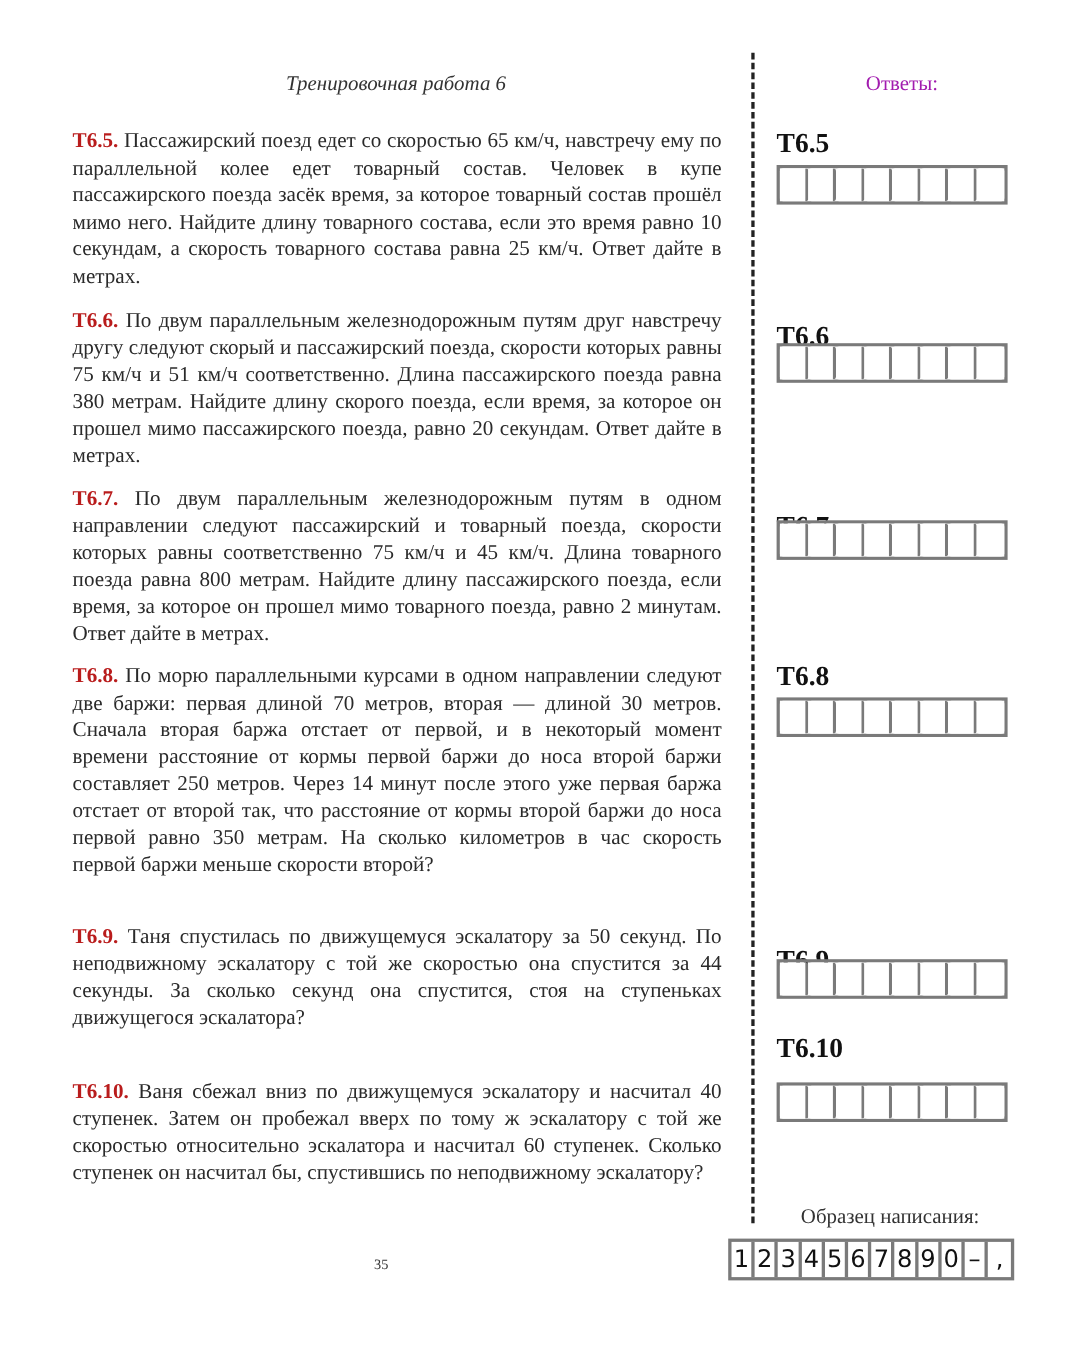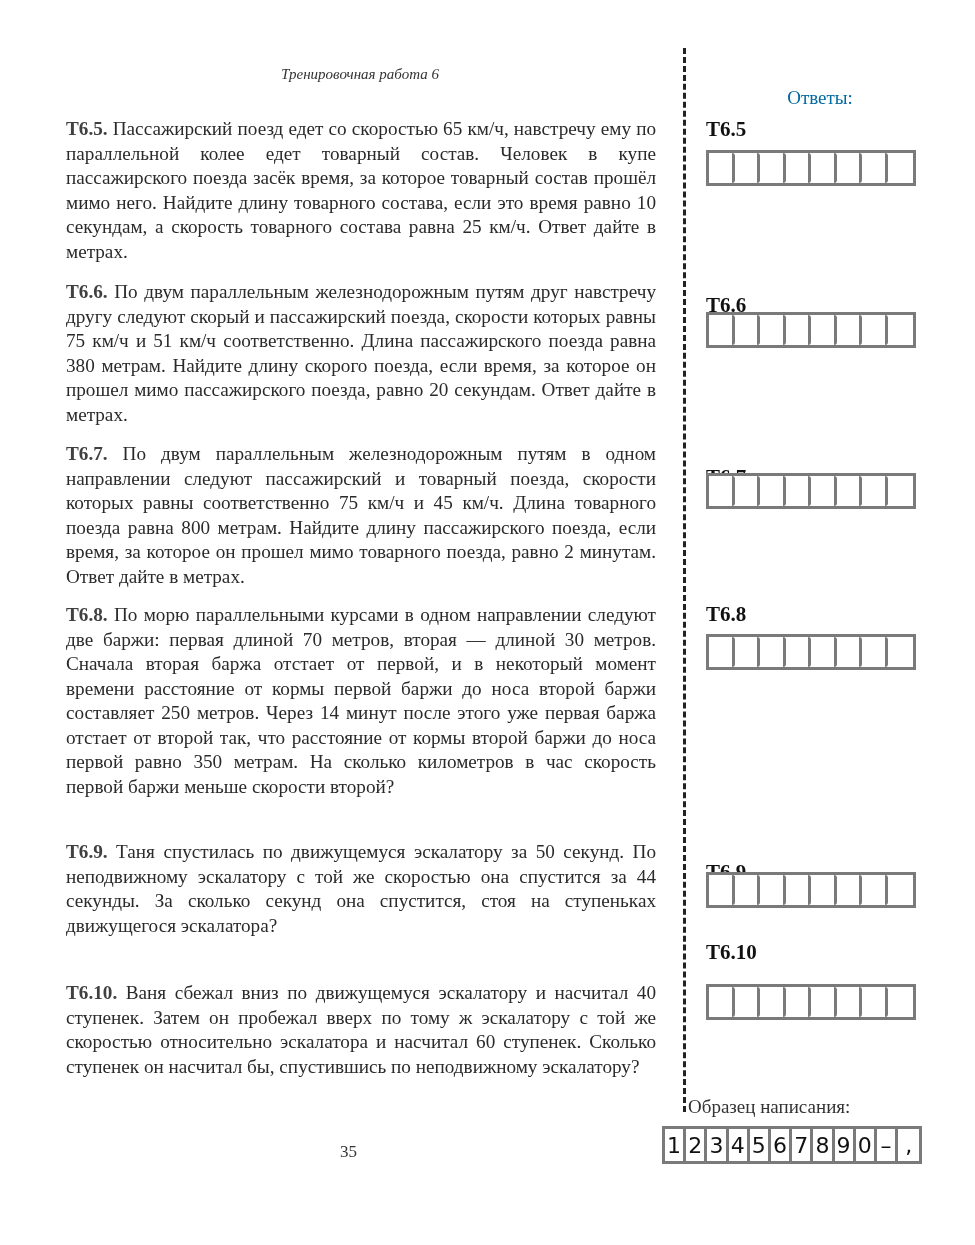--- a/index.html
+++ b/index.html
@@ -6,7 +6,7 @@
   body { width: 975px; height: 1245px; position: relative; overflow: hidden;
          font-family: "DejaVu Serif", "Liberation Serif", serif; color: #222; }
   .running-head { position: absolute; left: 60px; width: 600px; top: 66px;
-                  text-align: center; font-style: italic; font-size: 15px; color: #333;
+                  text-align: center; font-style: italic; font-size: 19px; color: #333;
                   font-family: "Liberation Serif", "DejaVu Serif", serif; }
   .answers-head { position: absolute; left: 760px; width: 120px; top: 66px;
                   text-align: center; font-size: 19px; color: #0369a1;

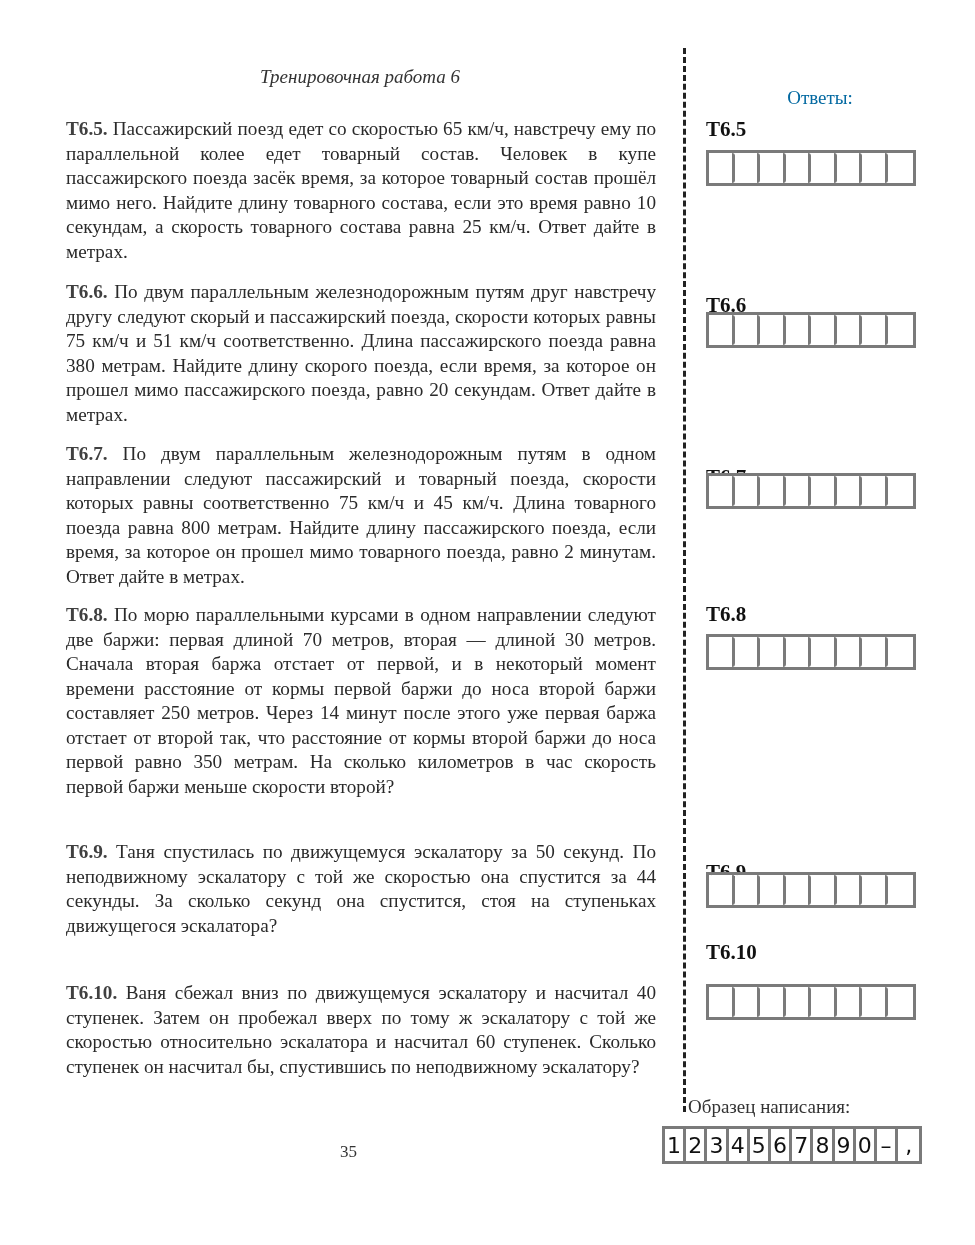--- a/index.html
+++ b/index.html
@@ -9,8 +9,8 @@
                   text-align: center; font-style: italic; font-size: 19px; color: #333;
                   font-family: "Liberation Serif", "DejaVu Serif", serif; }
   .answers-head { position: absolute; left: 760px; width: 120px; top: 66px;
-                  text-align: center; font-size: 19px; color: #0369a1;
-                  font-family: "Liberation Serif", "DejaVu Serif", serif; margin-top: 21px; }
+                  text-align: center; font-size: 19px; color: #a21caf;
+                  font-family: "Liberation Serif", "DejaVu Serif", serif; }
   .divider { position: absolute; left: 683px; top: 48px; height: 1064px; width: 0;
              border-left: 3px dashed #222; }
   .task { position: absolute; left: 66px; width: 590px; font-size: 19.2px;

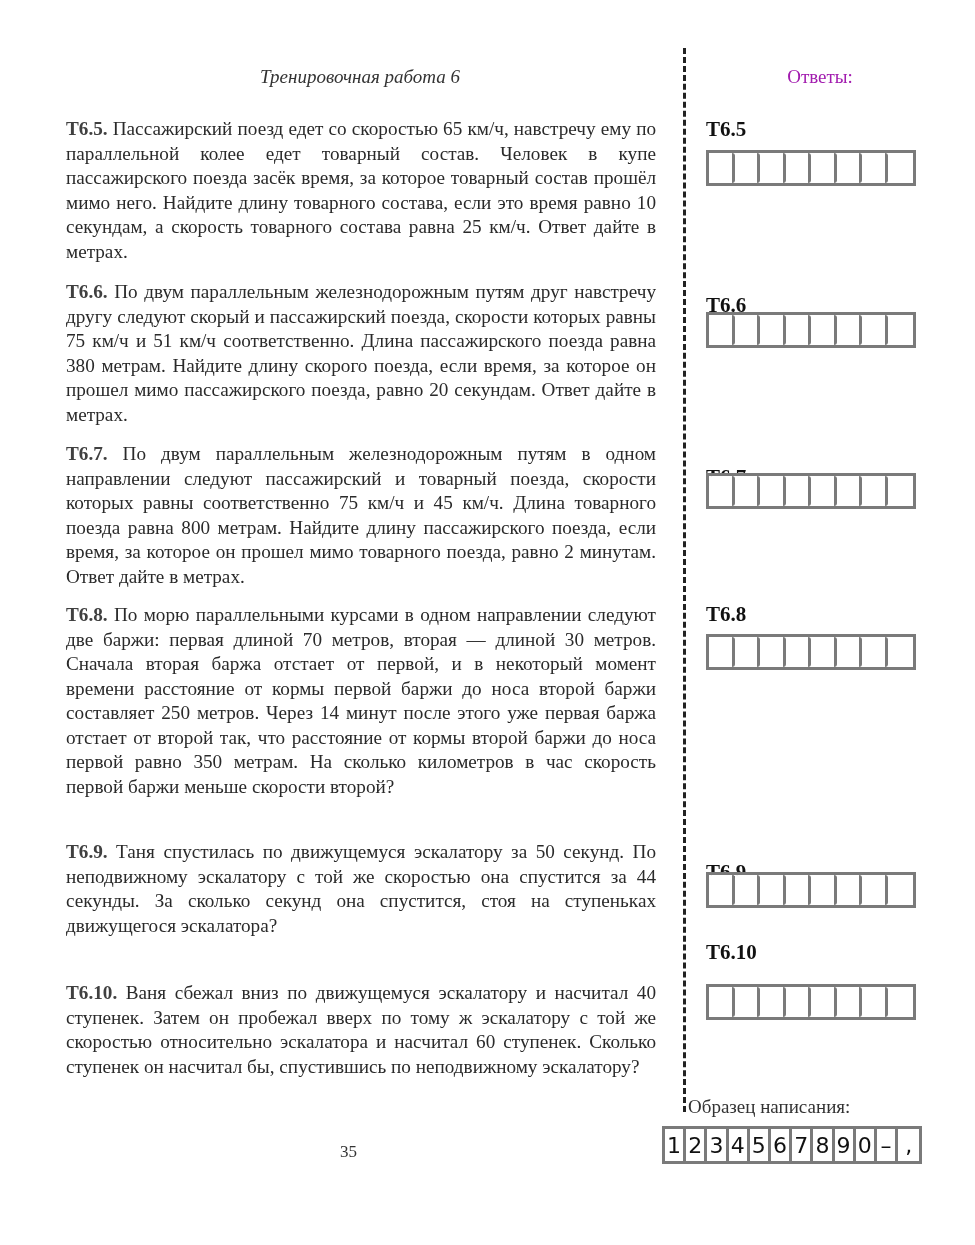--- a/index.html
+++ b/index.html
@@ -16,7 +16,7 @@
   .task { position: absolute; left: 66px; width: 590px; font-size: 19.2px;
           line-height: 24.5px; text-align: justify; hyphens: manual;
           font-family: "Liberation Serif", "DejaVu Serif", serif; color: #2a2a2a; }
-  .task .num { font-weight: bold; color: #404040; }
+  .task .num { font-weight: bold; color: #b91c1c; }
   .ans-label { position: absolute; left: 706px; font-weight: bold; font-size: 21px; color: #111;
                font-family: "Liberation Serif", "DejaVu Serif", serif; }
   .ans-box { position: absolute; left: 706px; display: flex; height: 36px;

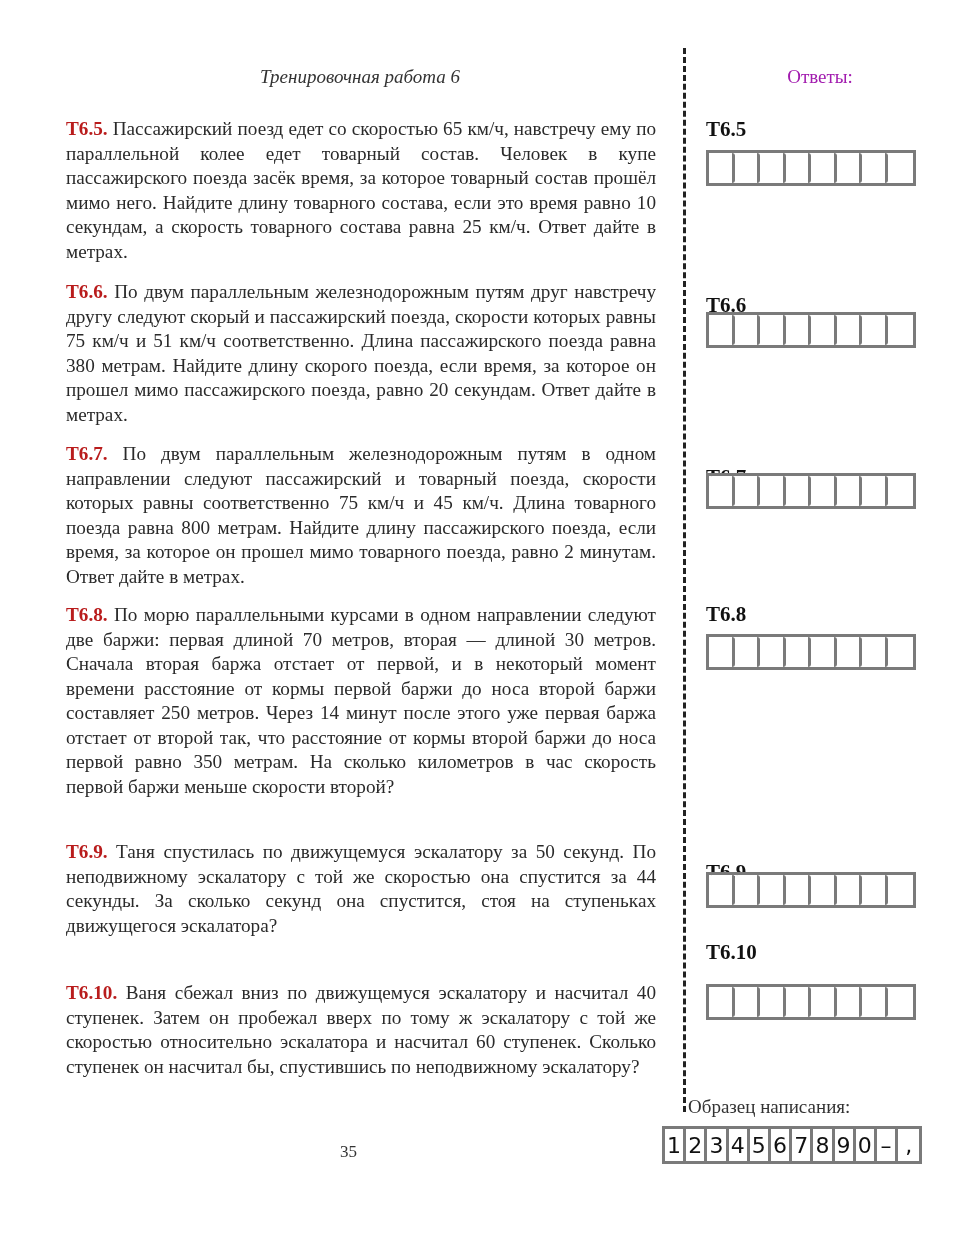--- a/index.html
+++ b/index.html
@@ -17,7 +17,7 @@
           line-height: 24.5px; text-align: justify; hyphens: manual;
           font-family: "Liberation Serif", "DejaVu Serif", serif; color: #2a2a2a; }
   .task .num { font-weight: bold; color: #b91c1c; }
-  .ans-label { position: absolute; left: 706px; font-weight: bold; font-size: 21px; color: #111;
+  .ans-label { position: absolute; left: 706px; font-weight: bold; font-size: 25px; color: #111;
                font-family: "Liberation Serif", "DejaVu Serif", serif; }
   .ans-box { position: absolute; left: 706px; display: flex; height: 36px;
              border: 3px solid #7a7a7a; box-sizing: border-box; }

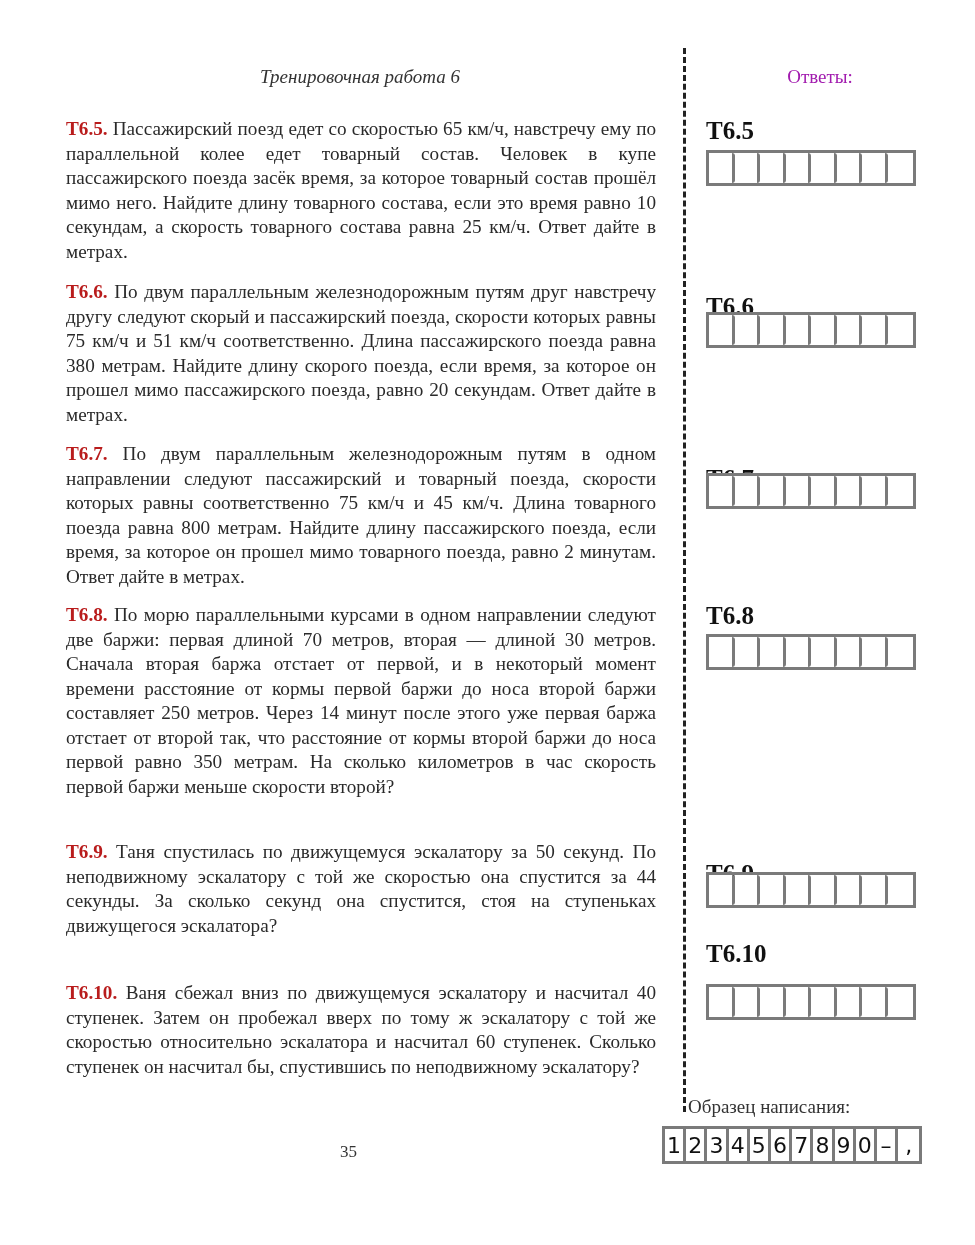--- a/index.html
+++ b/index.html
@@ -24,7 +24,7 @@
   .ans-box .cell { width: 25.5px; height: 100%; box-sizing: border-box;
                    border-right: 3px solid #7a7a7a; border-radius: 3px; background: #fff; }
   .ans-box .cell:last-child { border-right: none; }
-  .sample-label { position: absolute; left: 688px; top: 1096px; font-size: 19px; color: #333;
+  .sample-label { position: absolute; left: 728px; top: 1096px; font-size: 19px; color: #333;
                   font-family: "Liberation Serif", "DejaVu Serif", serif; }
   .sample-box { position: absolute; left: 662px; top: 1126px; display: flex; height: 38px;
                 border: 3px solid #7a7a7a; box-sizing: border-box; }

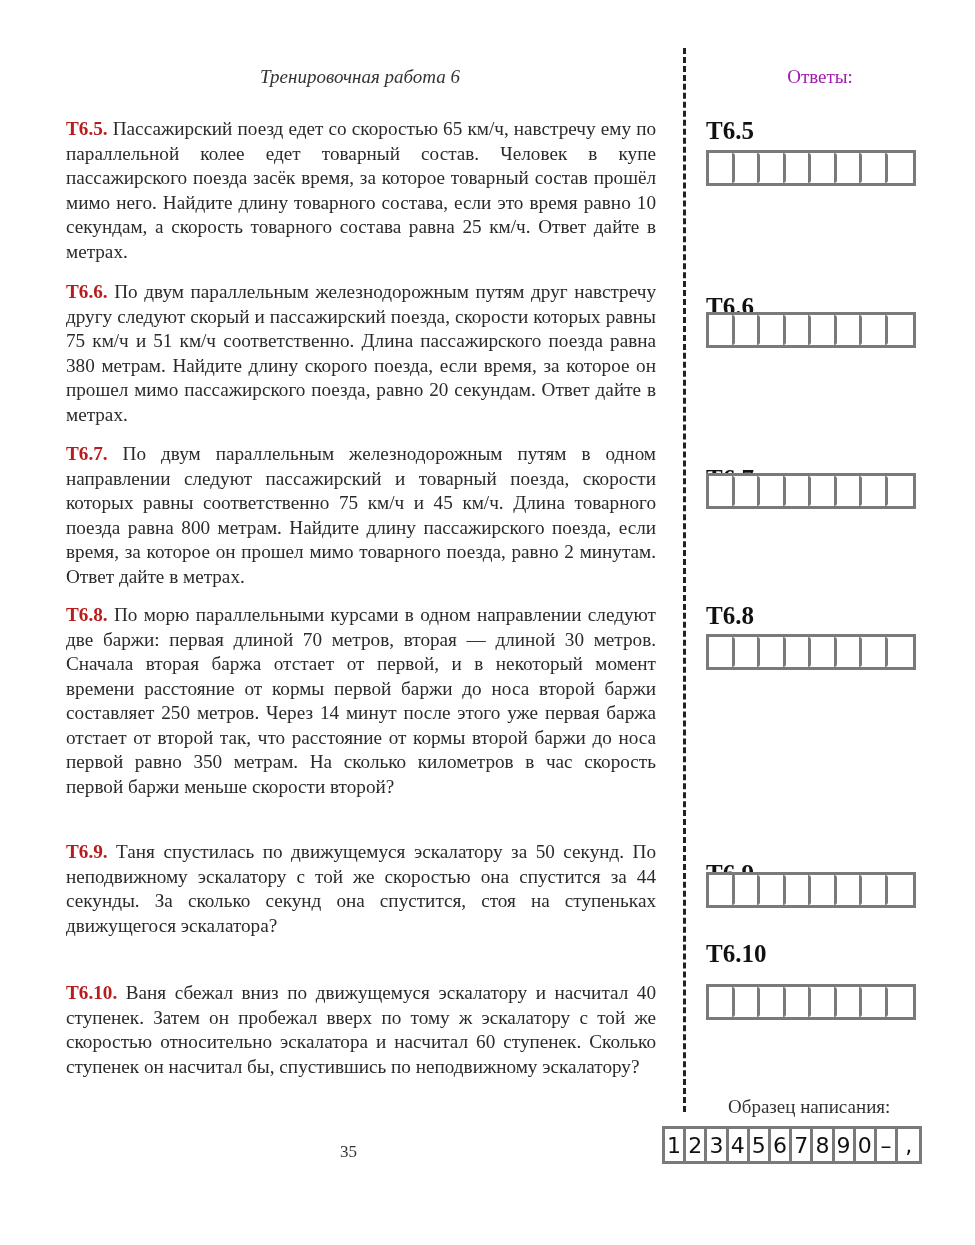--- a/index.html
+++ b/index.html
@@ -33,7 +33,7 @@
                       justify-content: center; font-family: "DejaVu Sans", sans-serif;
                       font-size: 22px; color: #111; }
   .sample-box .cell:last-child { border-right: none; }
-  .page-num { position: absolute; left: 340px; top: 1142px; font-size: 17px; color: #333;
+  .page-num { position: absolute; left: 340px; top: 1142px; font-size: 13px; color: #333;
               font-family: "Liberation Serif", "DejaVu Serif", serif; }
 </style>
 </head>

